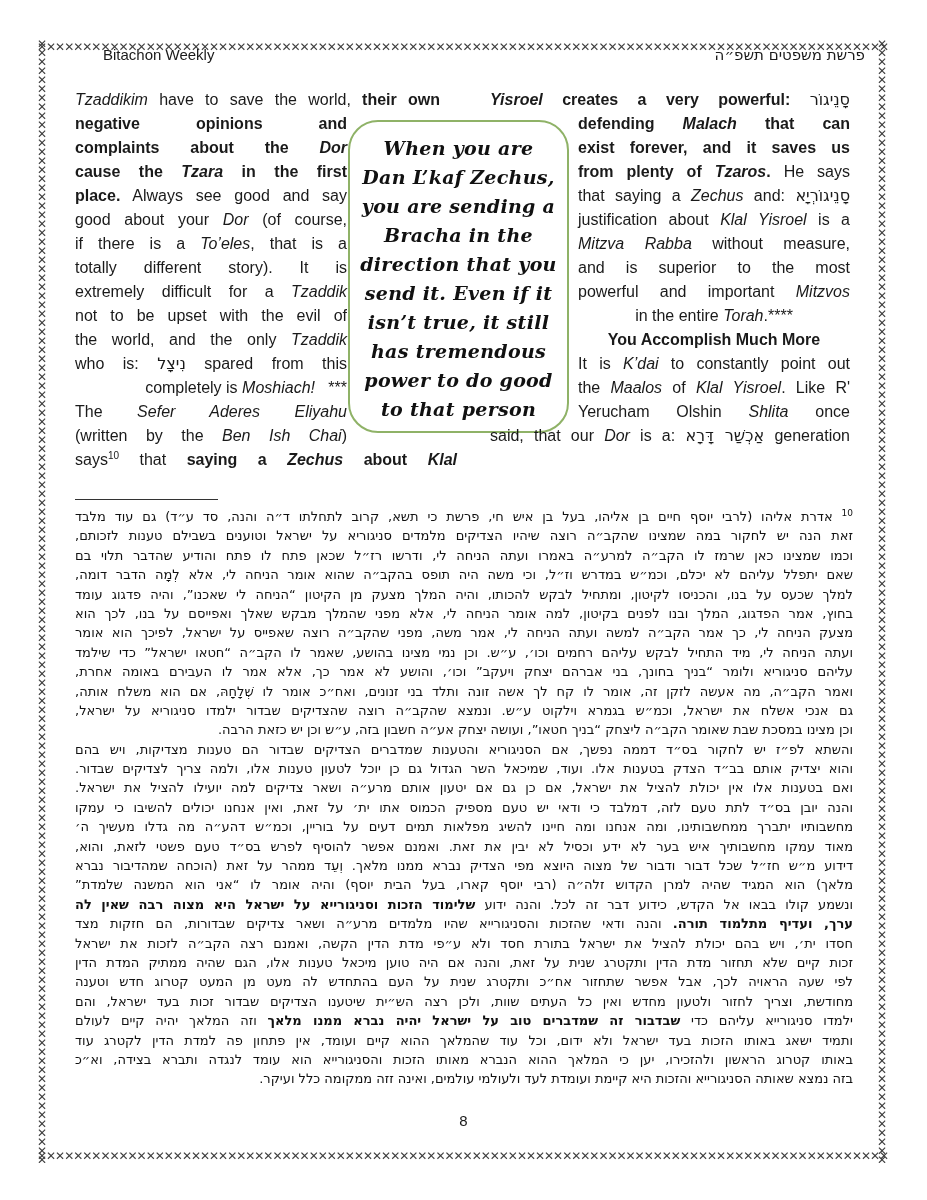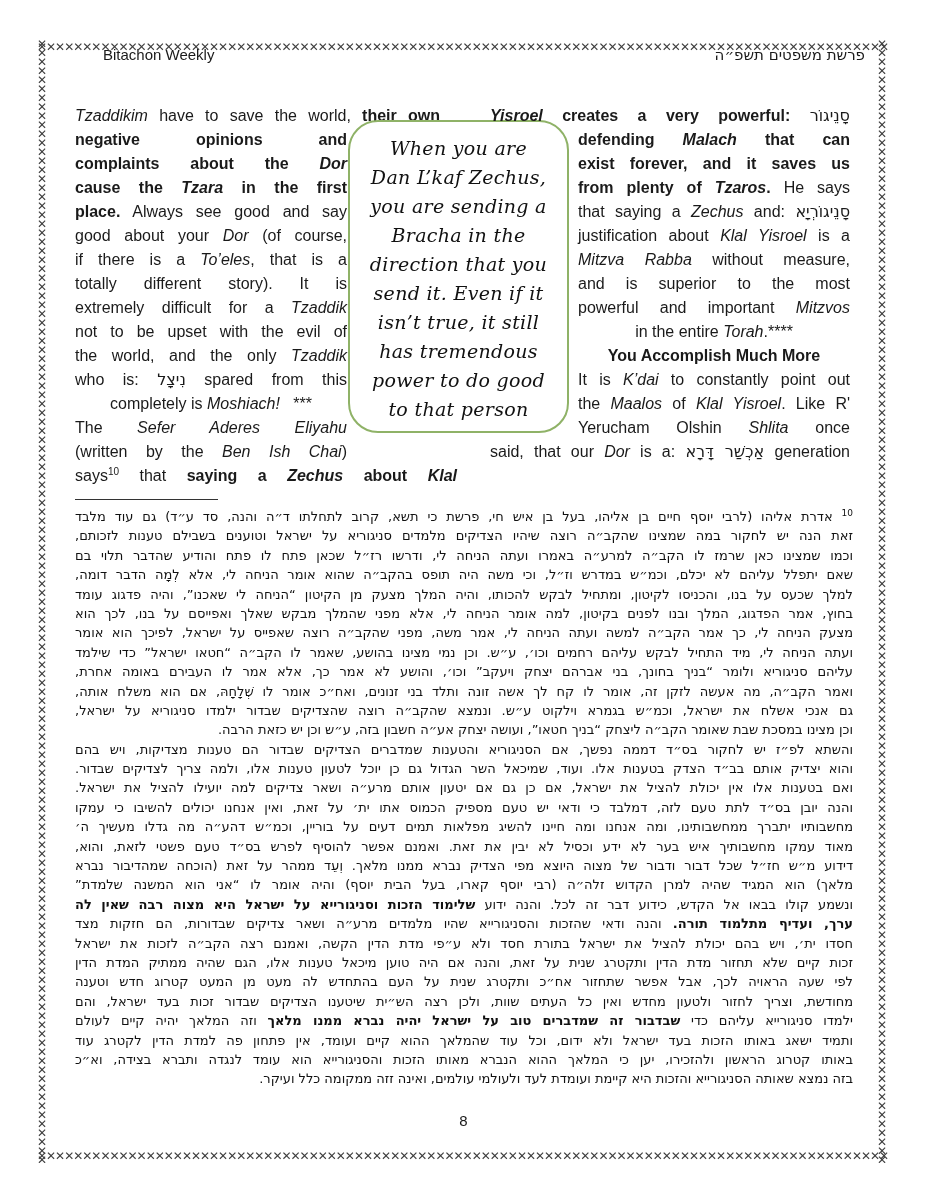--- a/index.html
+++ b/index.html
@@ -18,7 +18,7 @@
   .hdr-left{left:75px;}
   .hdr-right{right:62px;direction:rtl;font-family:"DejaVu Sans",sans-serif;}
   
-  .col{position:absolute;top:104px;width:272px;}
+  .col{position:absolute;top:88px;width:272px;}
   .col-left{left:75px;}
   .col-right{left:578px;}
   .ln{height:24px;line-height:24px;font-size:16px;text-align:justify;text-align-last:justify;}

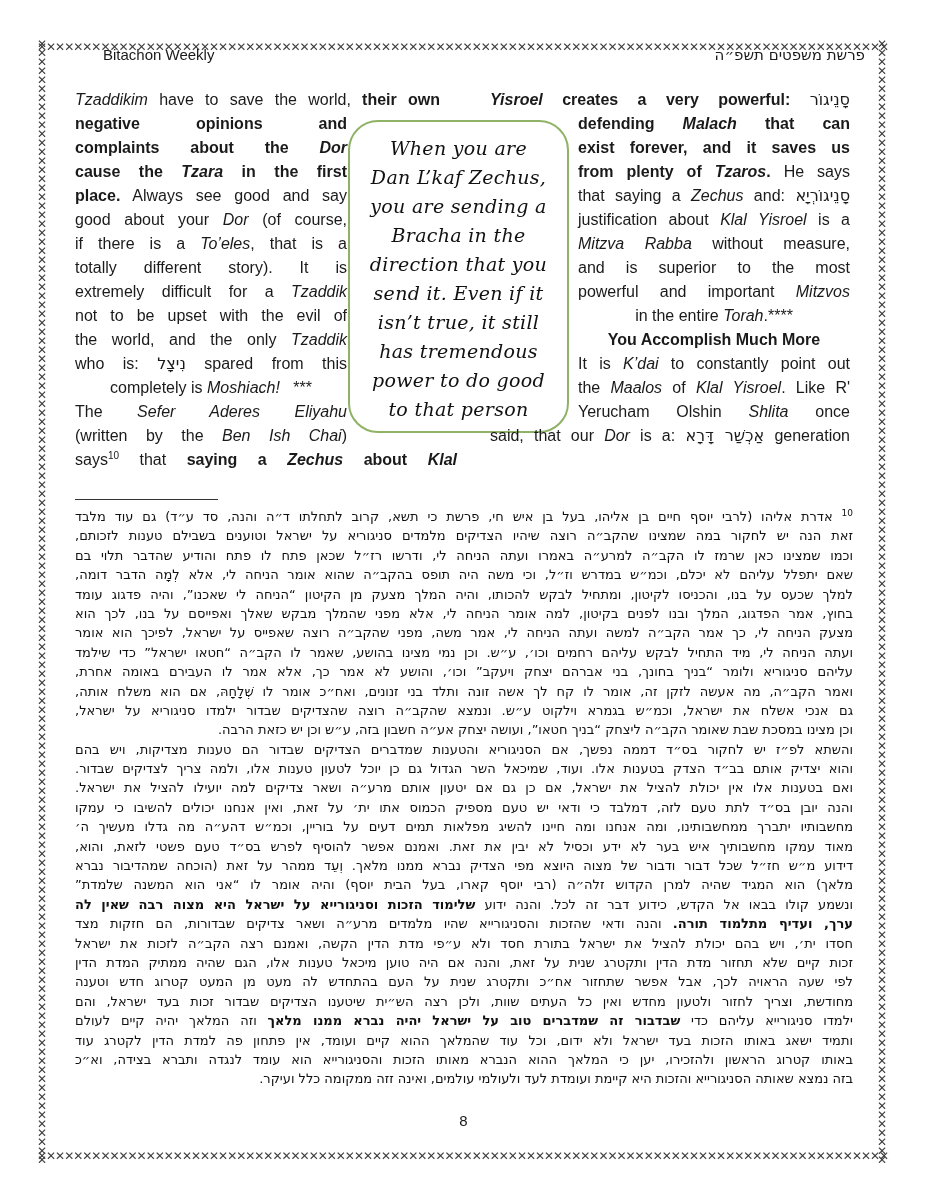--- a/index.html
+++ b/index.html
@@ -34,7 +34,7 @@
              border:2px solid #8fb267;border-radius:30px;box-sizing:border-box;
              padding-top:12px;}
   .quote-box .ql{font-family:"DejaVu Serif",serif;font-style:italic;font-size:19px;
-                 line-height:29px;text-align:center;letter-spacing:0.3px;color:#111;}
+                 line-height:29px;text-align:center;letter-spacing:0.3px;color:#111;font-weight:bold;}
   
   .fn-sep{position:absolute;left:75px;top:499px;width:143px;border-top:1.5px solid #333;}
   .footnote{position:absolute;left:75px;top:507px;width:778px;direction:rtl;

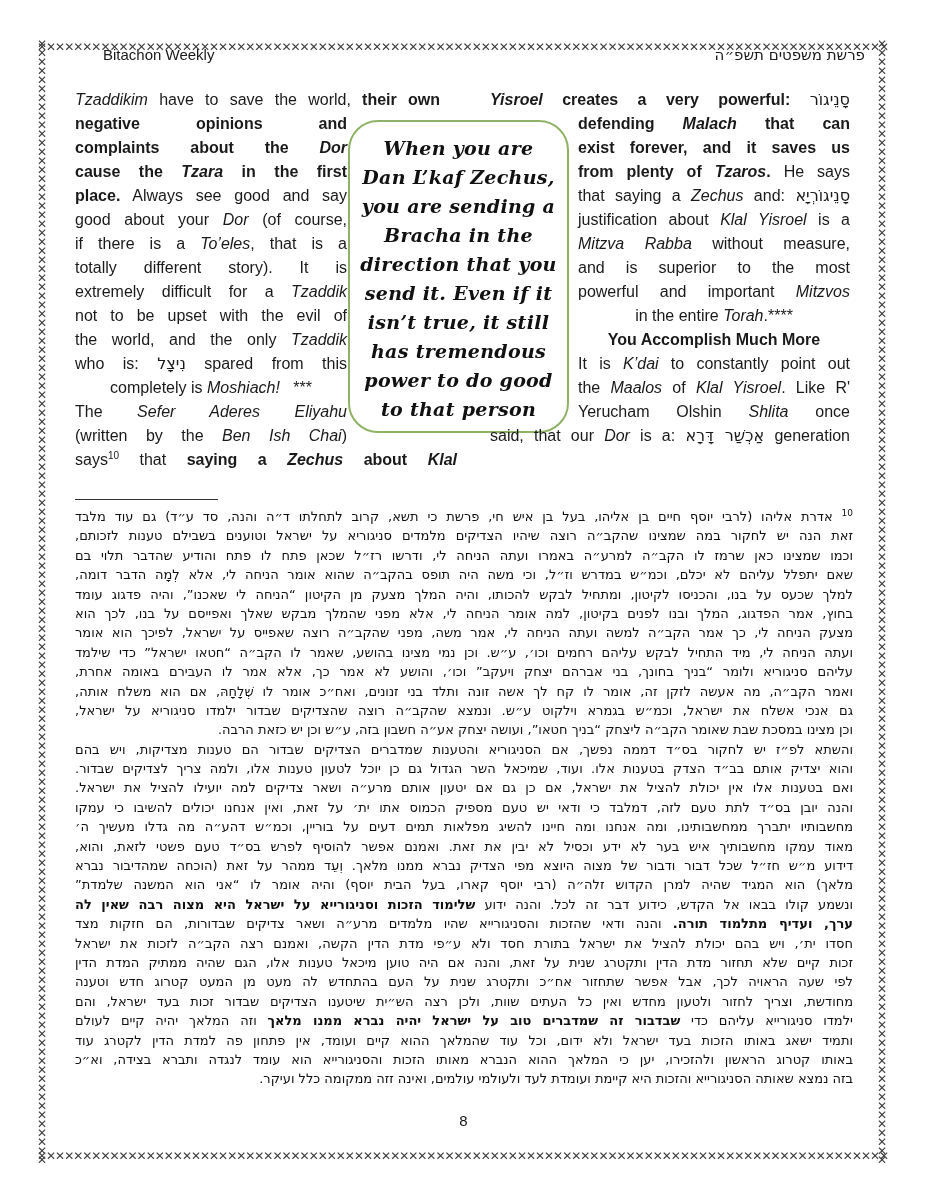--- a/index.html
+++ b/index.html
@@ -22,7 +22,7 @@
   .col-left{left:75px;}
   .col-right{left:578px;}
   .ln{height:24px;line-height:24px;font-size:16px;text-align:justify;text-align-last:justify;}
-  .ln.end{text-align:center;text-align-last:auto;}
+  .ln.end{text-align:right;text-align-last:auto;}
   .ln.center{text-align:center;text-align-last:center;}
   .ln.split{display:flex;justify-content:center;text-align-last:auto;}
   .b{font-weight:bold;}

